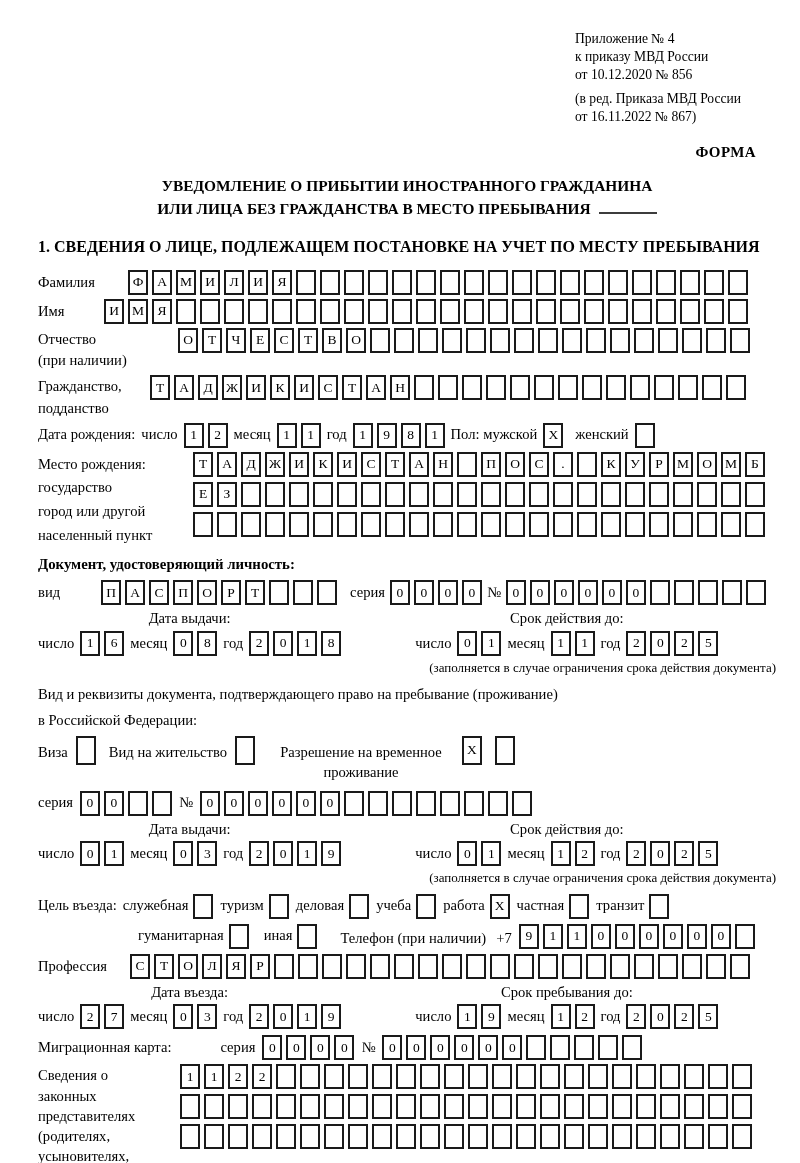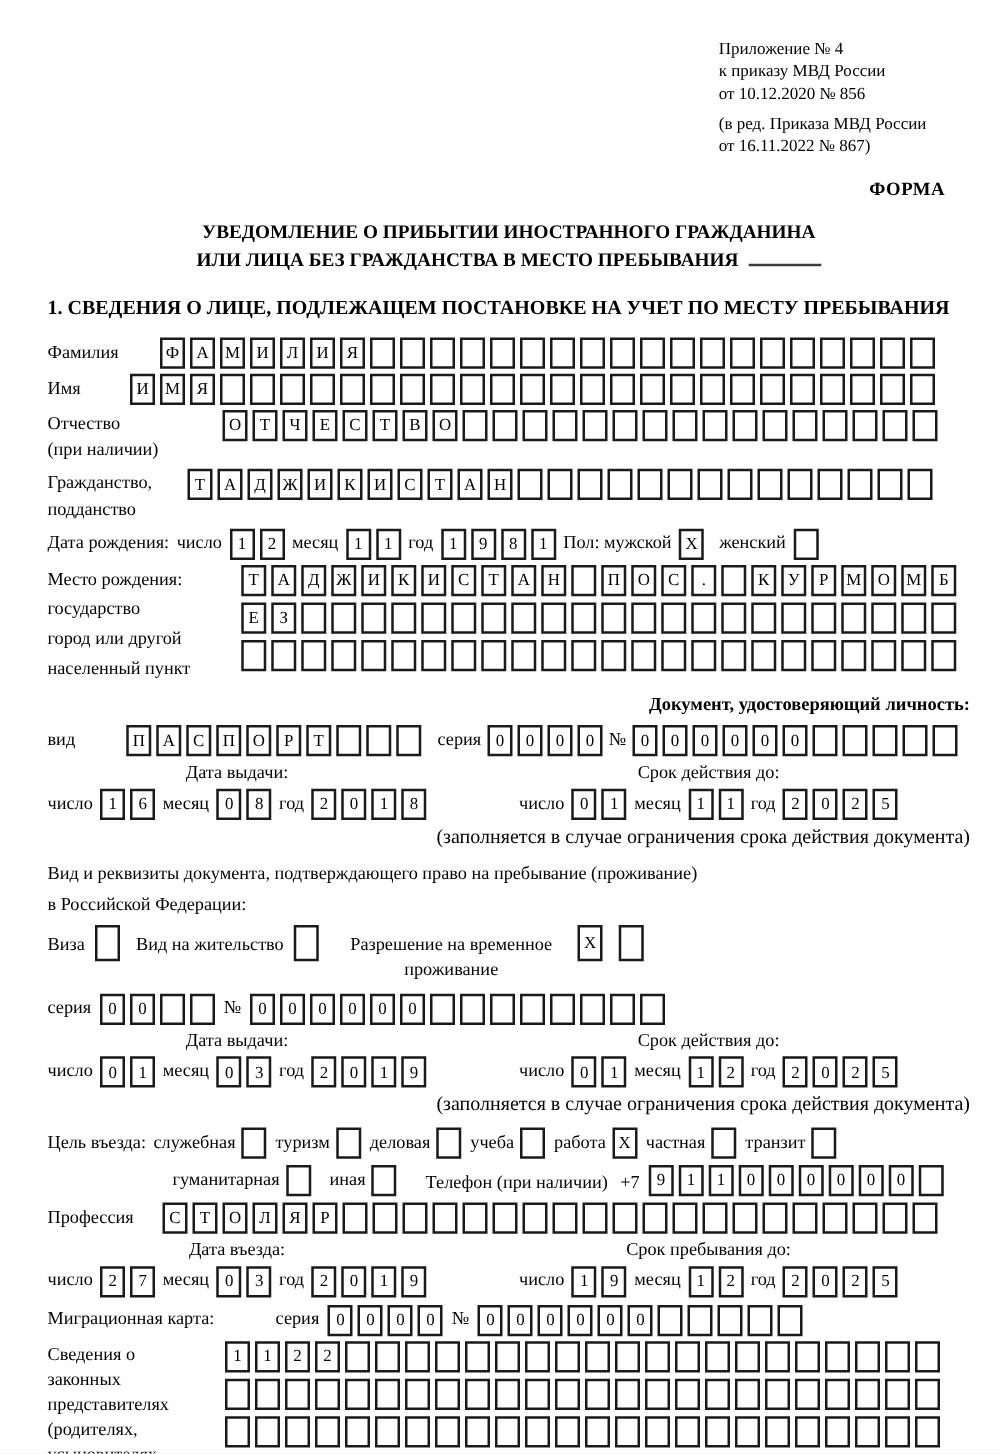--- a/index.html
+++ b/index.html
@@ -39,7 +39,7 @@
   .gap6 > * { margin-right:6px; } .gap6 > *:last-child { margin-right:0; }
   .sp { display:inline-block; flex:none; }
 
-  .center-bold { text-align:right; font-weight:bold; margin:8px 0 5px; font-size:14.8px; }
+  .center-bold { text-align:left; font-weight:bold; margin:8px 0 5px; font-size:14.8px; }
 
   .drow { display:flex; margin-bottom:0; }
   .dblock { flex:none; }

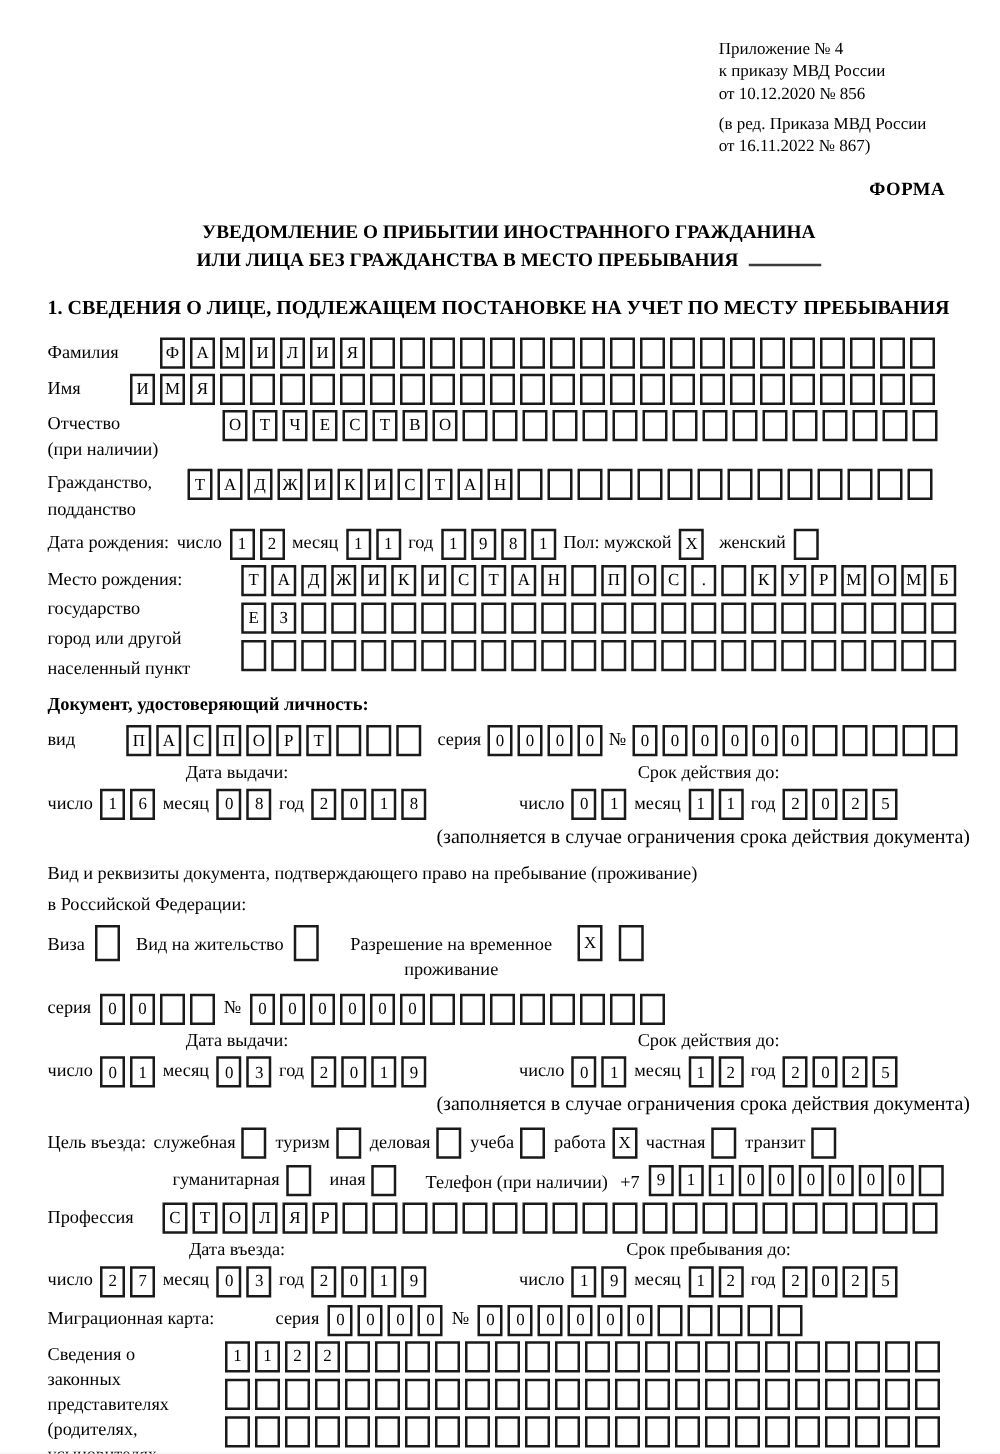--- a/index.html
+++ b/index.html
@@ -46,7 +46,7 @@
   .dblock .dt { text-align:center; margin-bottom:2px; }
   .dgrp { display:flex; align-items:center; gap:6px; }
   .dblock.right { margin-left:74px; }
-  .note { font-size:16px; text-align:right; margin:3px 0 7px; }
+  .note { font-size:13px; text-align:right; margin:3px 0 7px; }
 
   .intro { line-height:1.55; margin:3px 0 2px; }
   .permits { display:flex; align-items:flex-start; margin:4px 0 8px; }

